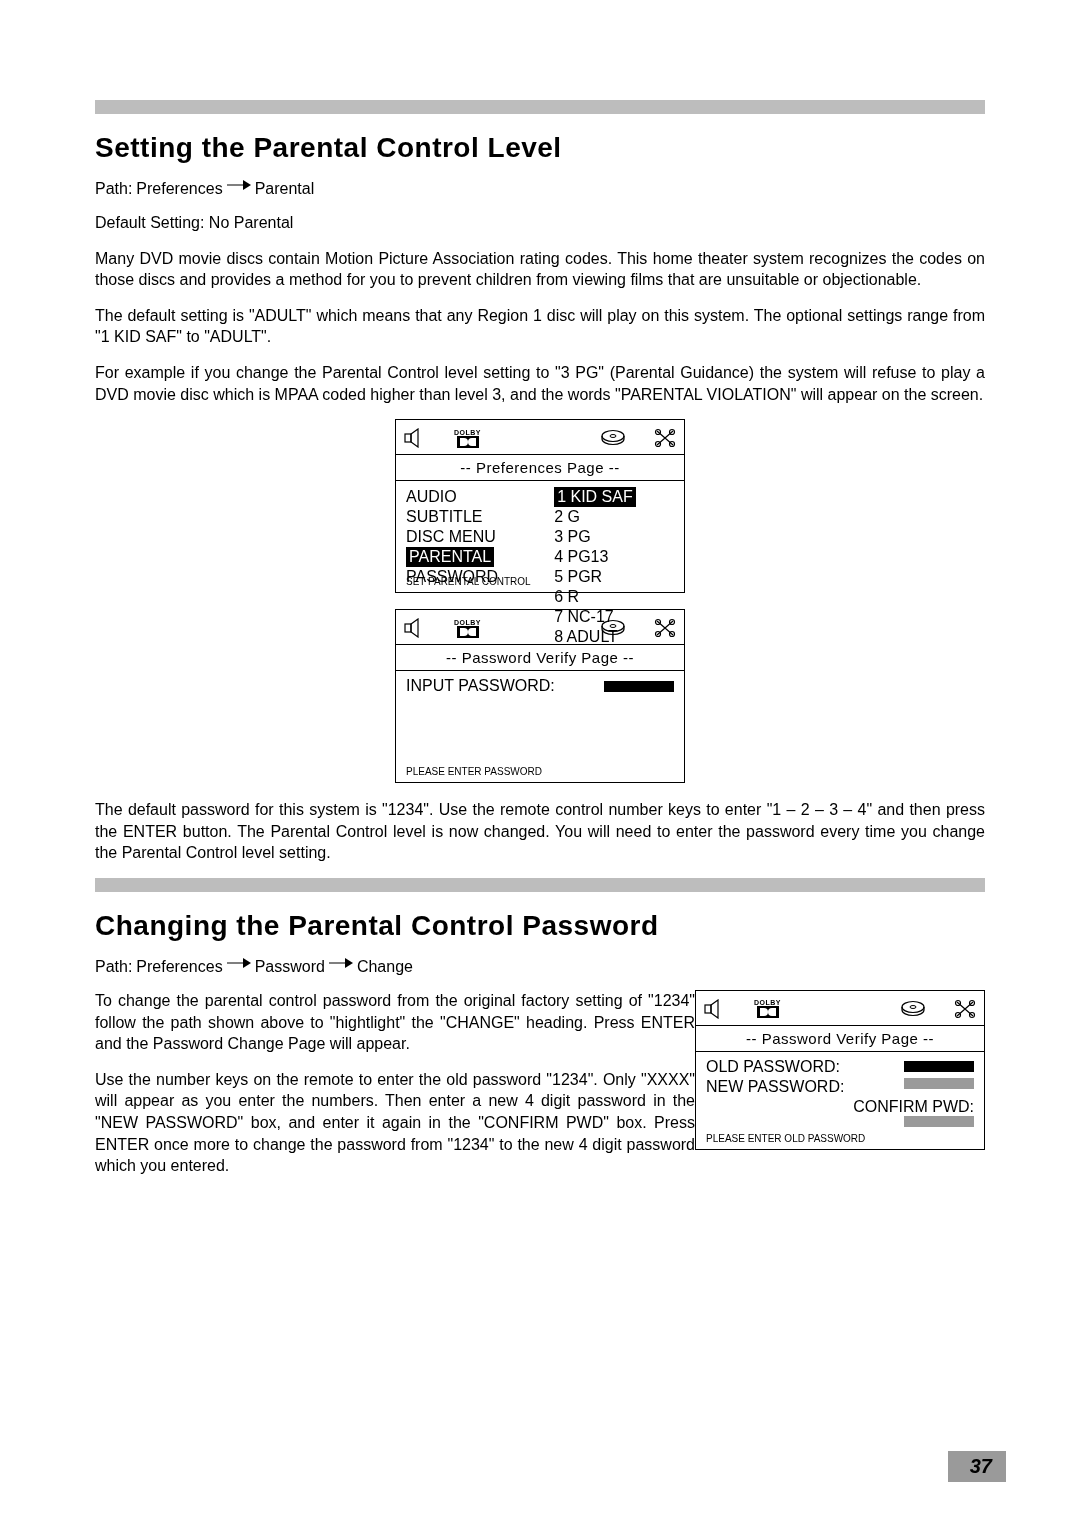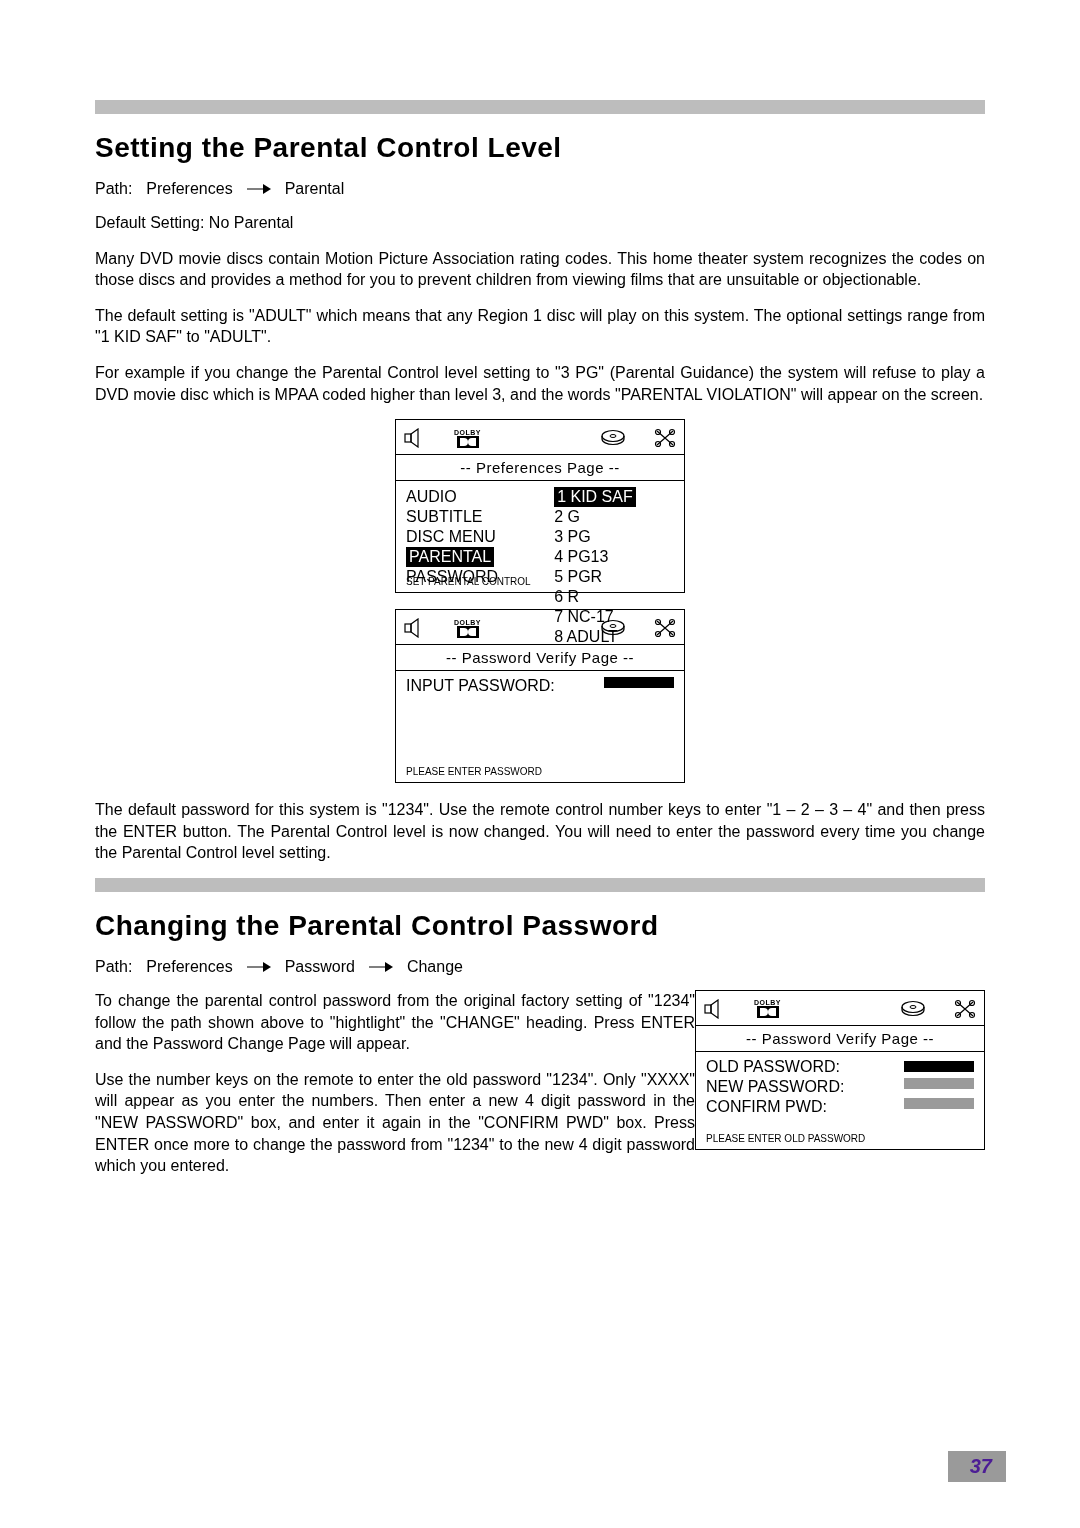--- a/index.html
+++ b/index.html
@@ -32,8 +32,8 @@
     font-size: 16px;
     margin-bottom: 14px;
     display: flex;
-    align-items: center;
-    gap: 14px;
+    align-items: flex-start;
+    gap: 4px;
   }
   .arrow {
     display: inline-block;

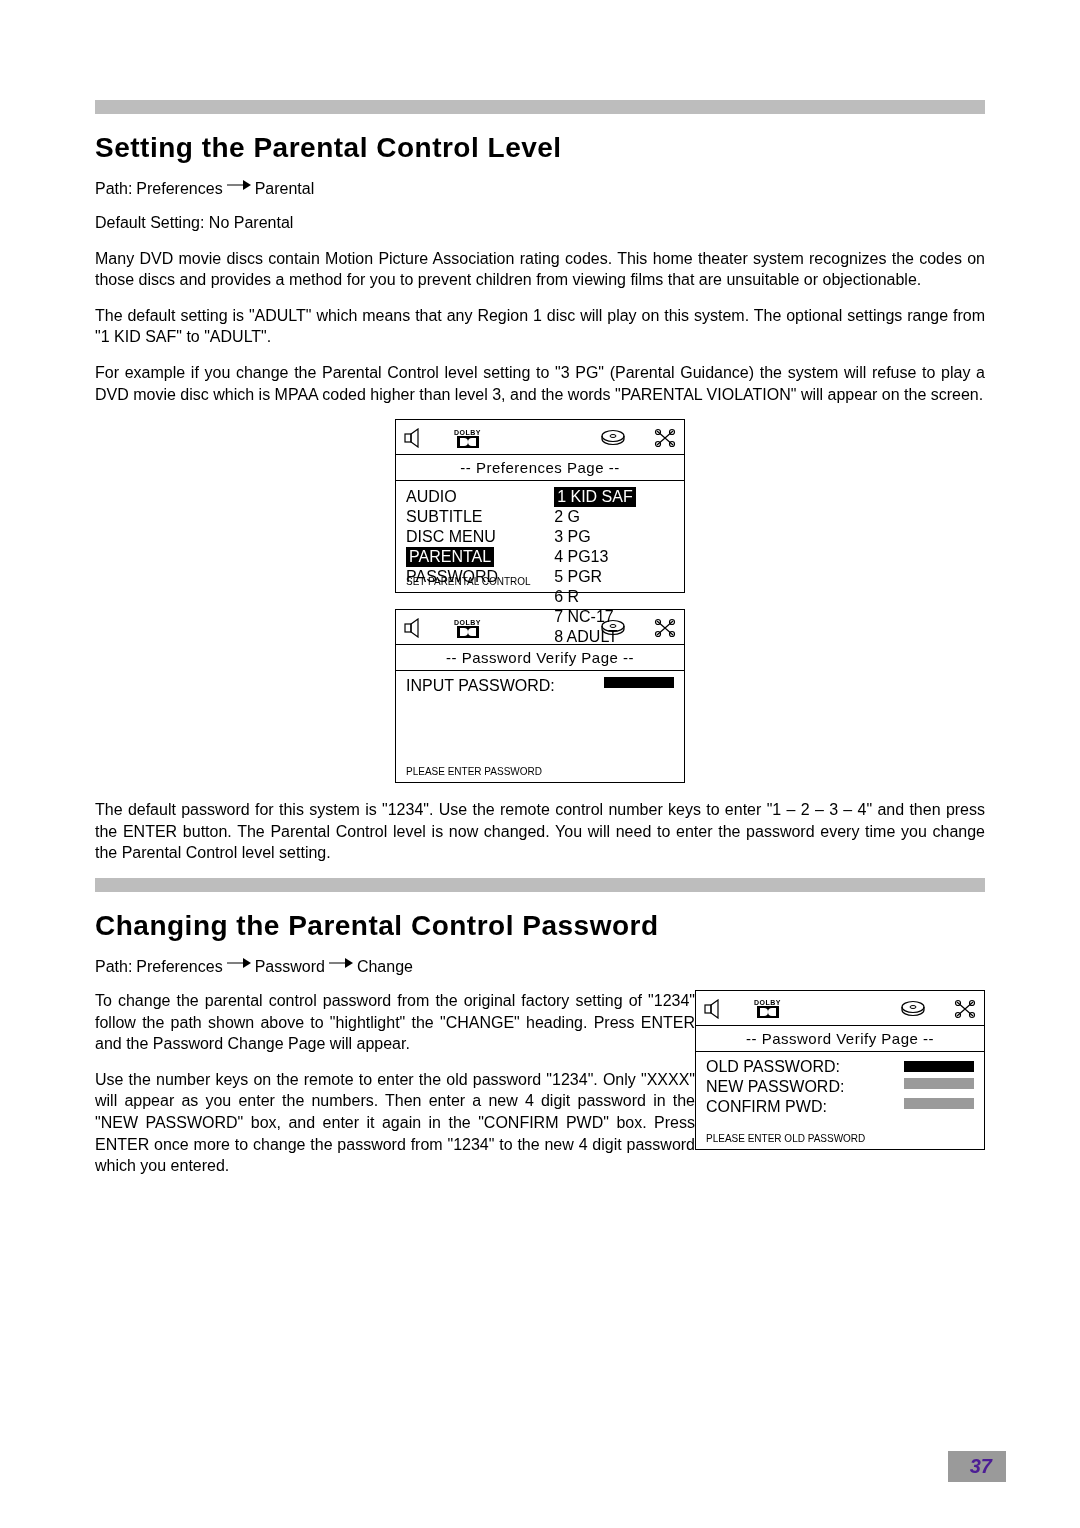--- a/index.html
+++ b/index.html
@@ -261,7 +261,7 @@
     </div>
     <div class="osd-title">--  Password  Verify  Page  --</div>
     <div class="osd-body">
-      <div style="display:flex;align-items:flex-start;">
+      <div style="display:flex;align-items:center;">
         <span>INPUT PASSWORD:</span>
         <span style="flex:1"></span>
         <span class="pwd-box"></span>

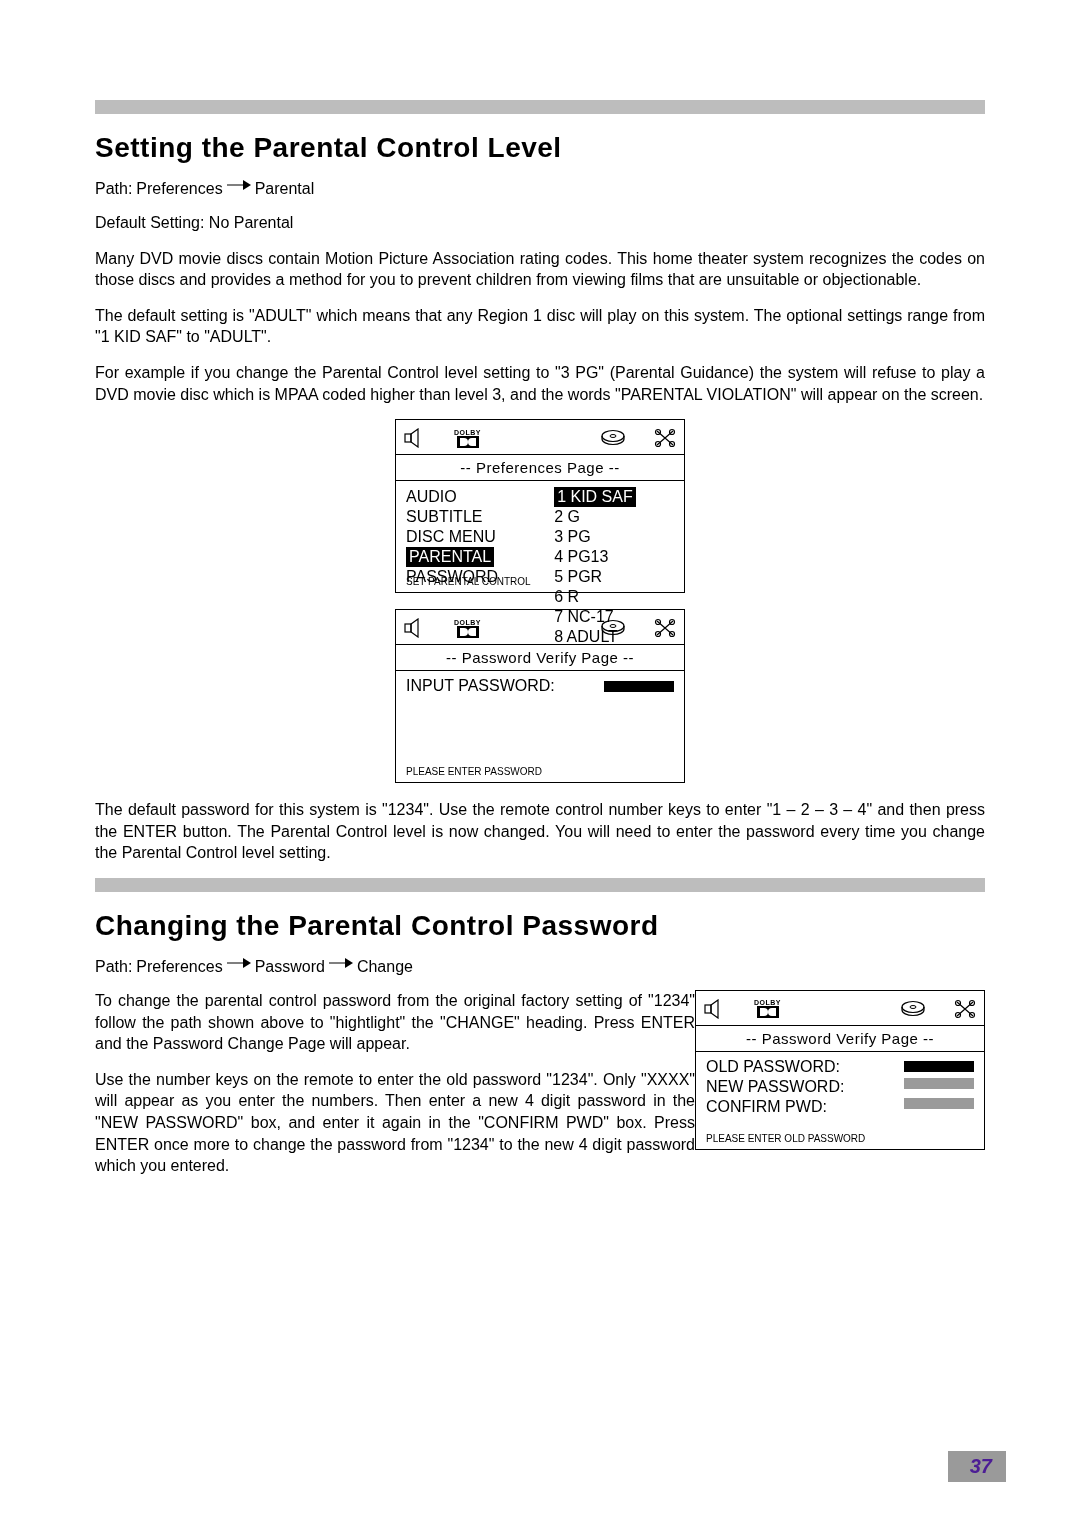--- a/index.html
+++ b/index.html
@@ -331,7 +331,7 @@
             <span style="flex:1"></span>
             <span class="pwd-box grey"></span>
           </div>
-          <div style="display:flex;align-items:flex-start;">
+          <div style="display:flex;align-items:flex-end;flex-direction:column;">
             <span>CONFIRM PWD:</span>
             <span style="flex:1"></span>
             <span class="pwd-box grey"></span>

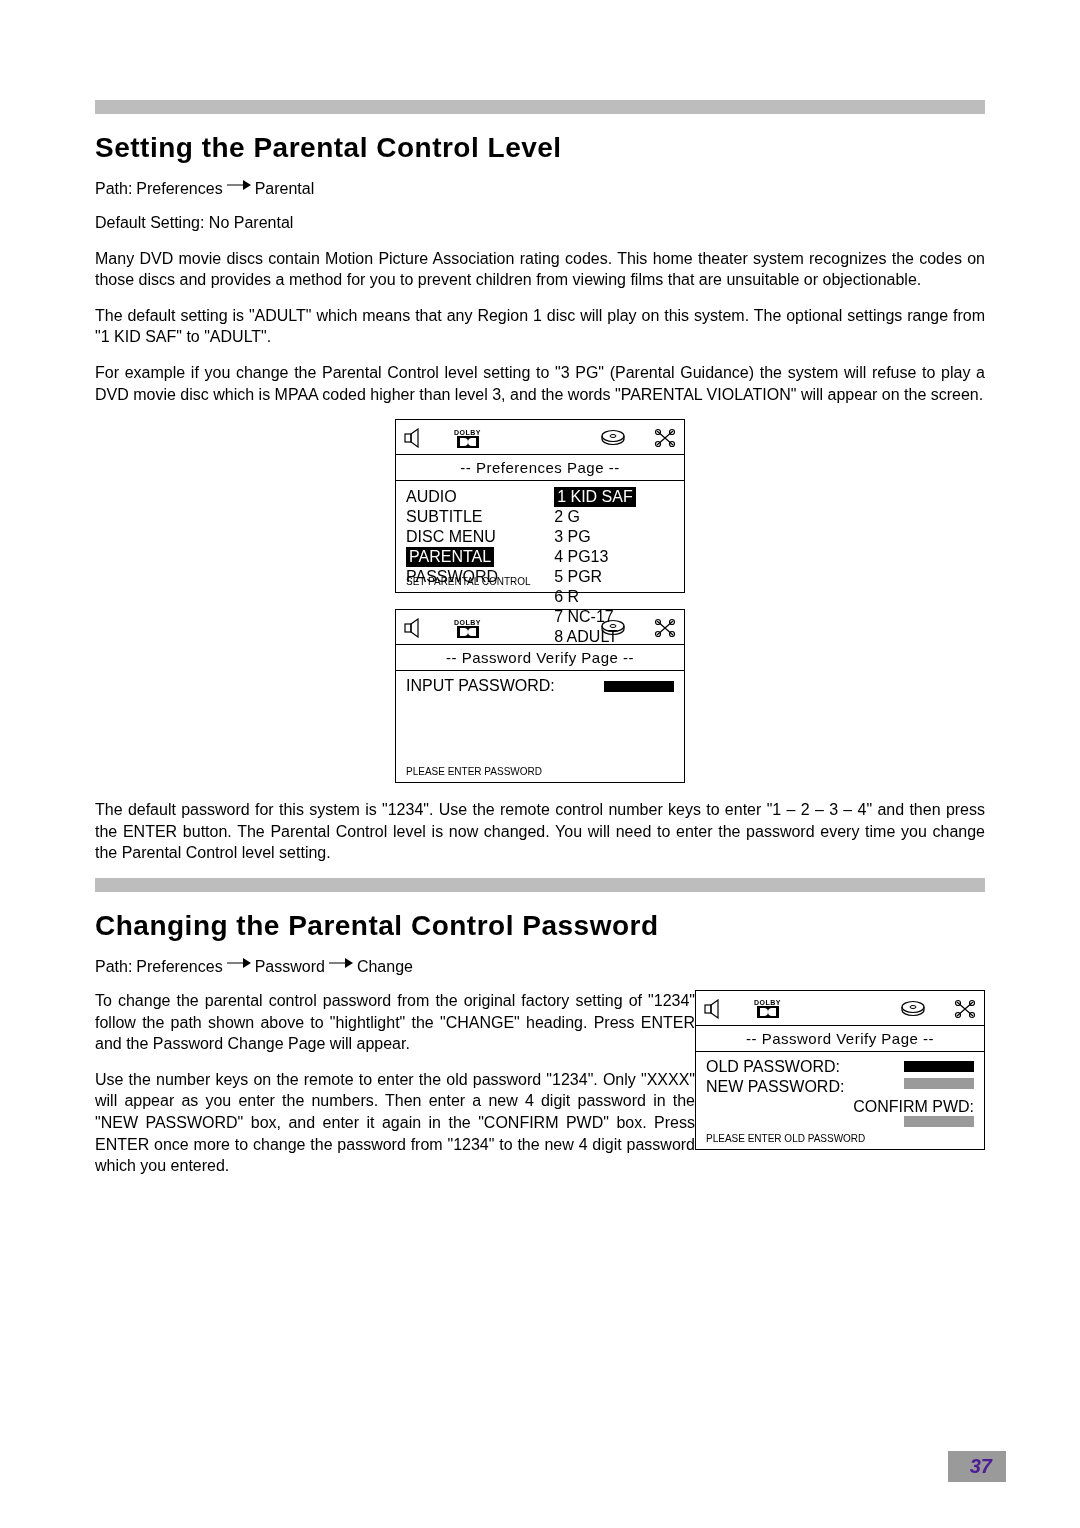--- a/index.html
+++ b/index.html
@@ -148,7 +148,7 @@
     bottom: 46px;
     right: 74px;
     background:#9a9a9a;
-    color:#4c1d95;
+    color:#000000;
     font-style: italic;
     font-weight: bold;
     font-size: 20px;

